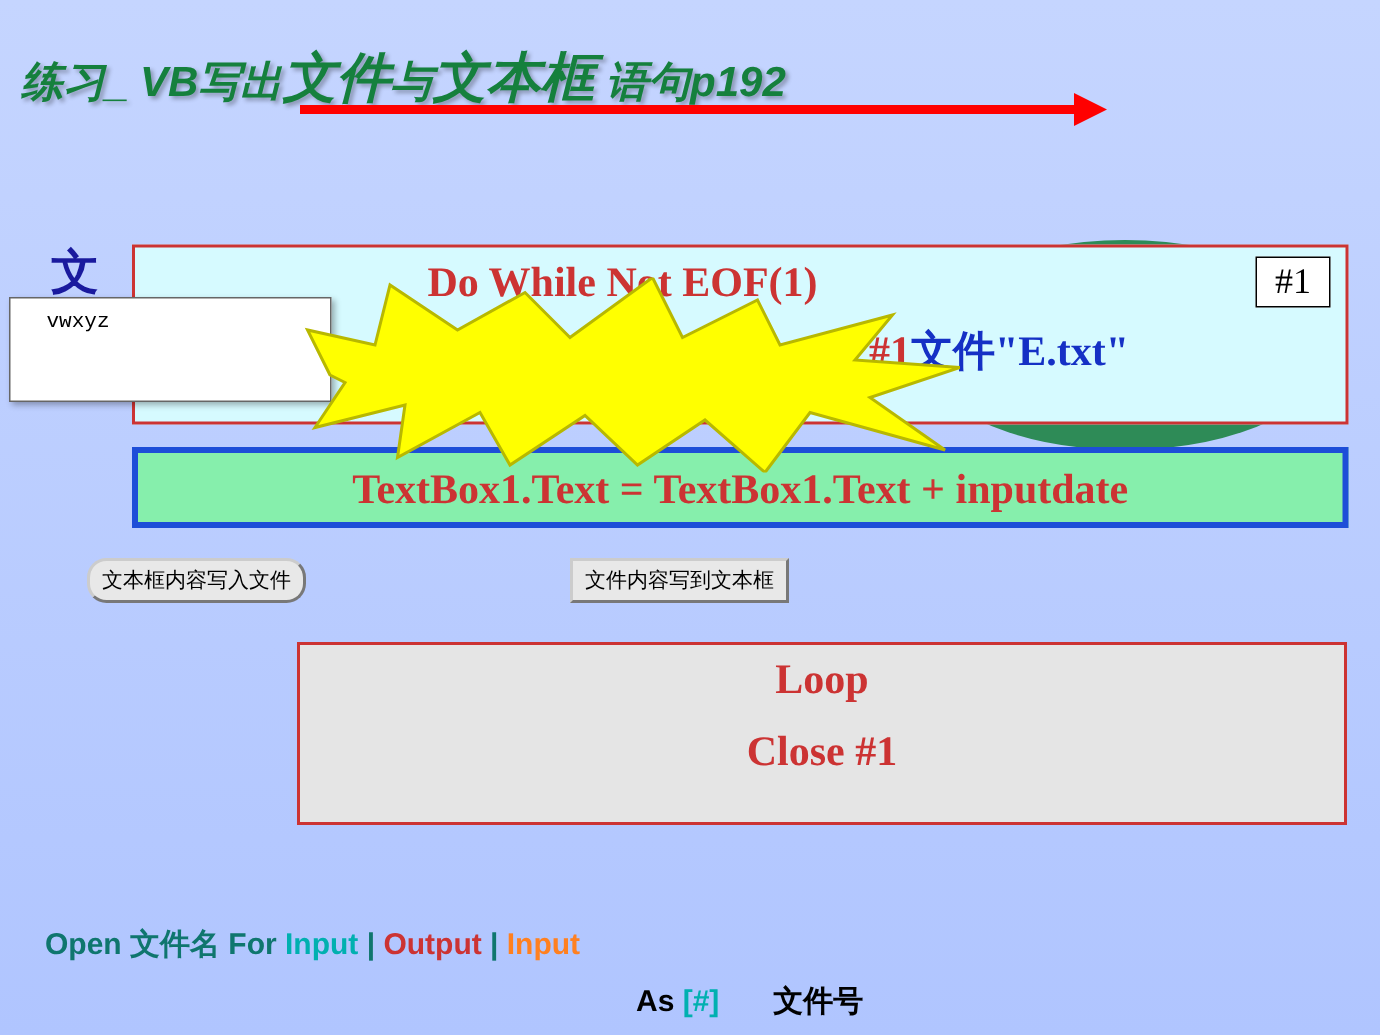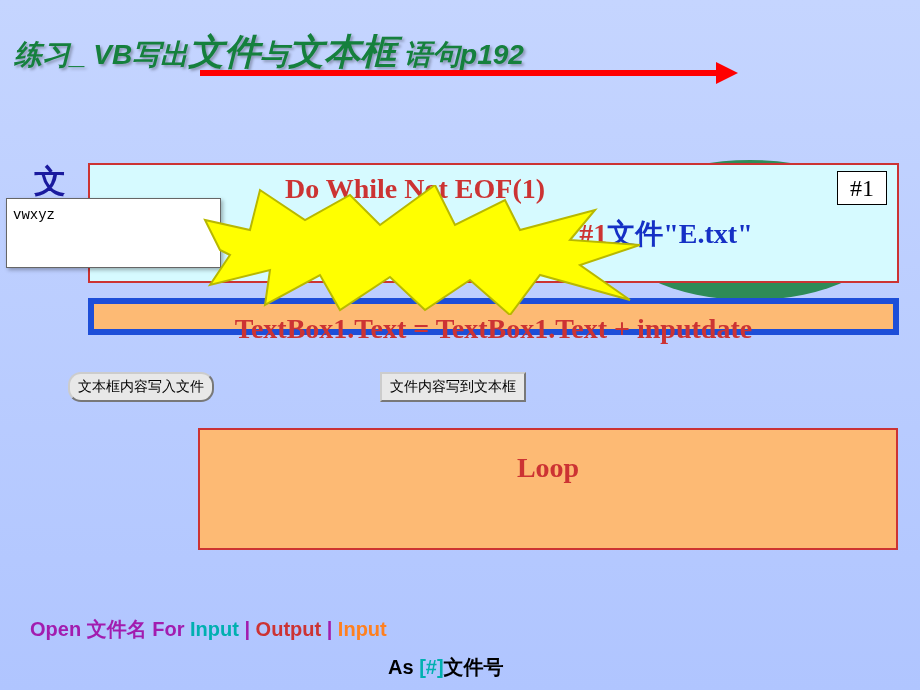--- a/index.html
+++ b/index.html
@@ -65,7 +65,7 @@
       background: #fff;
       border: 1px solid #666;
       box-shadow: 2px 2px 4px rgba(0,0,0,0.3);
-      padding: 4px 6px;
+      padding: 4px 24px;
       font-family: "Courier New", monospace;
       font-size: 14px;
       line-height: 1.8;

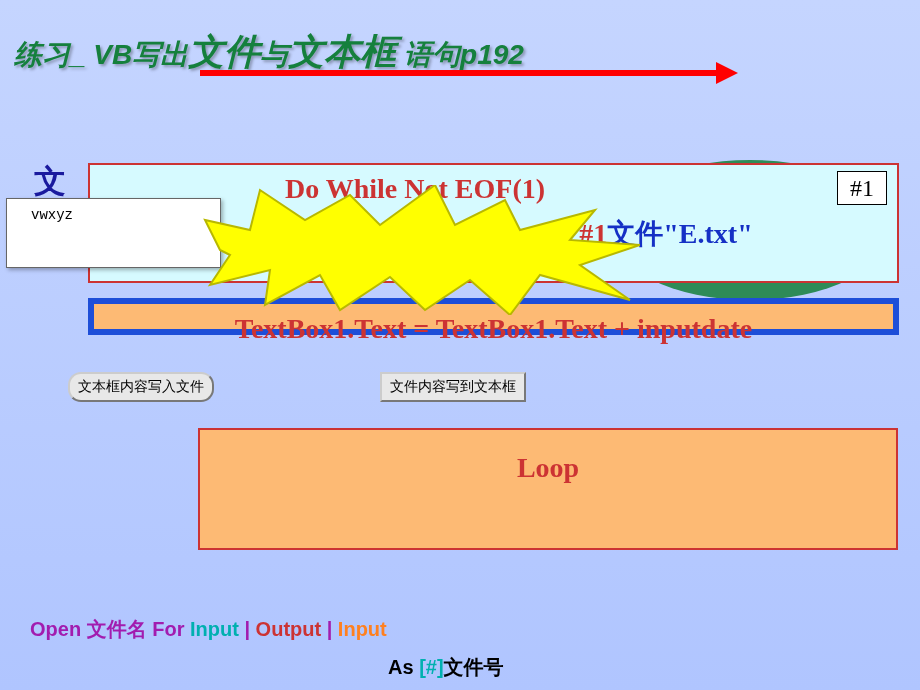--- a/index.html
+++ b/index.html
@@ -140,9 +140,9 @@
       left: 88px;
       top: 298px;
       width: 811px;
-      height: 37px;
-      background: #fdba74;
-      border: 6px solid #1d4ed8;
+      height: 54px;
+      background: #86efac;
+      border: 4px solid #1d4ed8;
       text-align: center;
       font-size: 28px;
       font-weight: bold;

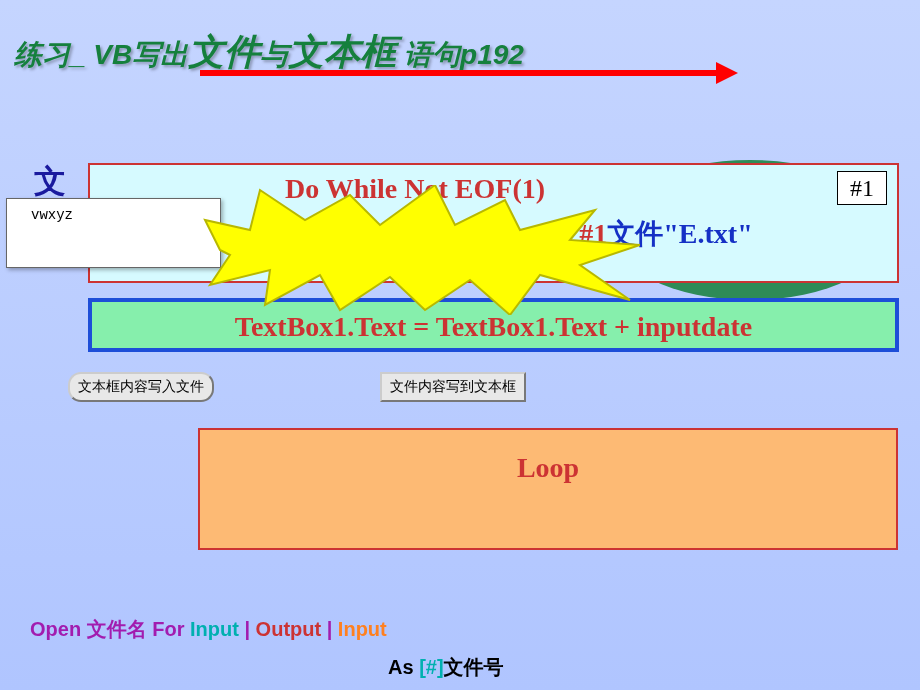--- a/index.html
+++ b/index.html
@@ -161,7 +161,7 @@
       font-family: SimSun, sans-serif;
       cursor: pointer;
     }
-    .btn1 { left: 68px; border-radius: 13px; }
+    .btn1 { left: 58px; border-radius: 13px; }
     .btn2 { left: 344px; margin-left: 36px; }
     .box3 {
       position: absolute;

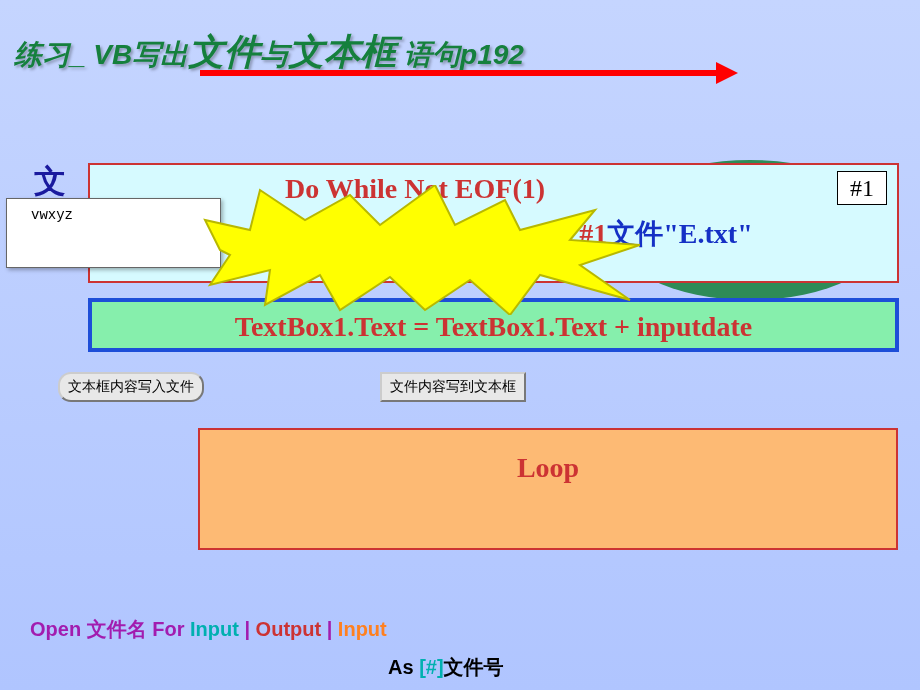--- a/index.html
+++ b/index.html
@@ -169,14 +169,13 @@
       top: 428px;
       width: 700px;
       height: 122px;
-      background: #fdba74;
+      background: #e5e5e5;
       border: 2px solid #cc3333;
       text-align: center;
       font-size: 28px;
       font-weight: bold;
       font-family: "Times New Roman", serif;
       color: #cc3333;
-      padding-top: 14px;
       line-height: 1.7;
     }
     .syntax {

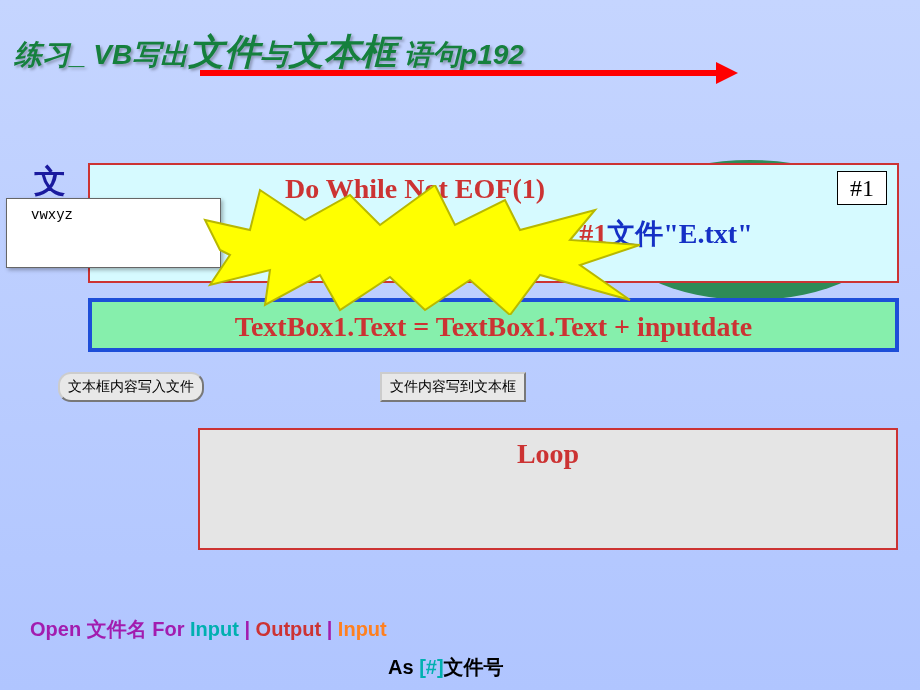--- a/index.html
+++ b/index.html
@@ -238,6 +238,7 @@
 
 <div class="box3">
   <div>Loop</div>
+  <div>Close #1</div>
 </div>
 
 <div class="syntax">

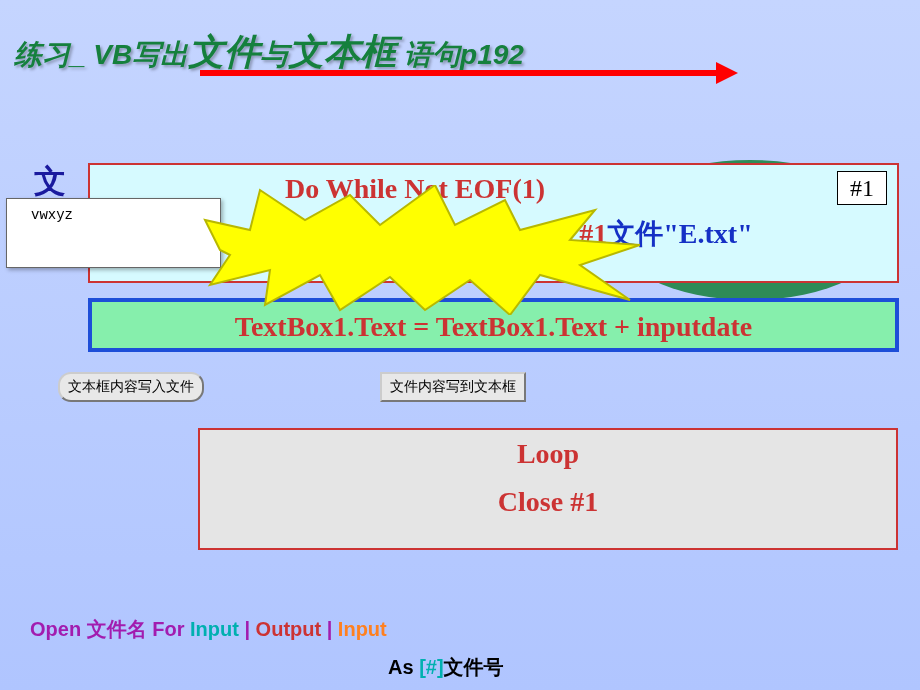--- a/index.html
+++ b/index.html
@@ -186,7 +186,7 @@
       font-weight: bold;
       font-family: Arial, sans-serif;
     }
-    .syntax .black { color: #a21caf; }
+    .syntax .black { color: #0f766e; }
     .syntax .teal { color: #00b0b0; }
     .syntax .red { color: #cc3333; margin-top: 16px; }
     .syntax .orange { color: #ff8020; }

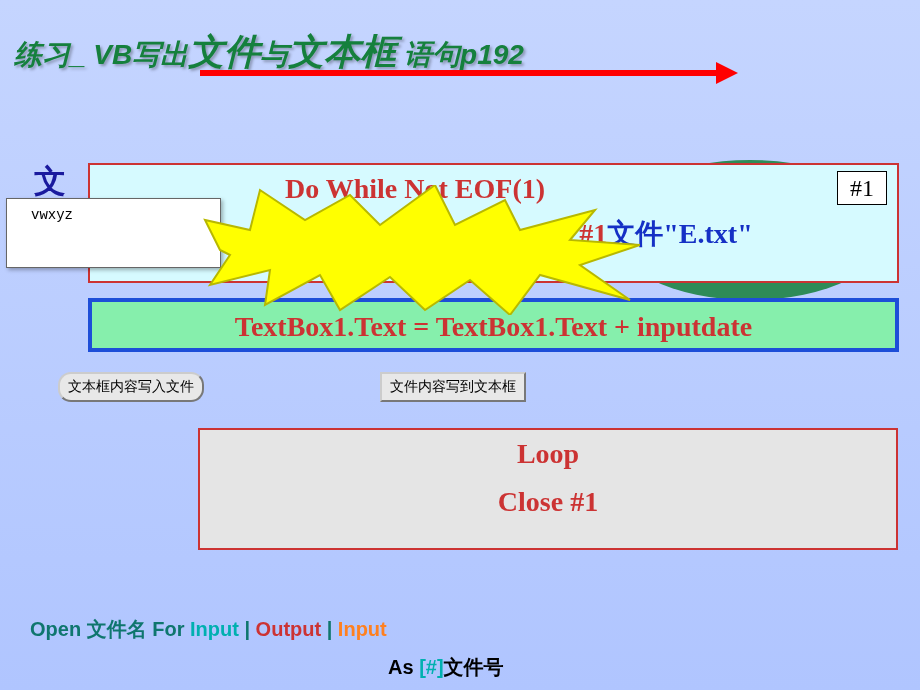--- a/index.html
+++ b/index.html
@@ -198,7 +198,7 @@
       font-weight: bold;
     }
     .syntax2 .teal { color: #00b0b0; }
-    .syntax2 .black { color: #000; }
+    .syntax2 .black { color: #000; margin-left: 36px; }
   </style>
 </head>
 <body>

